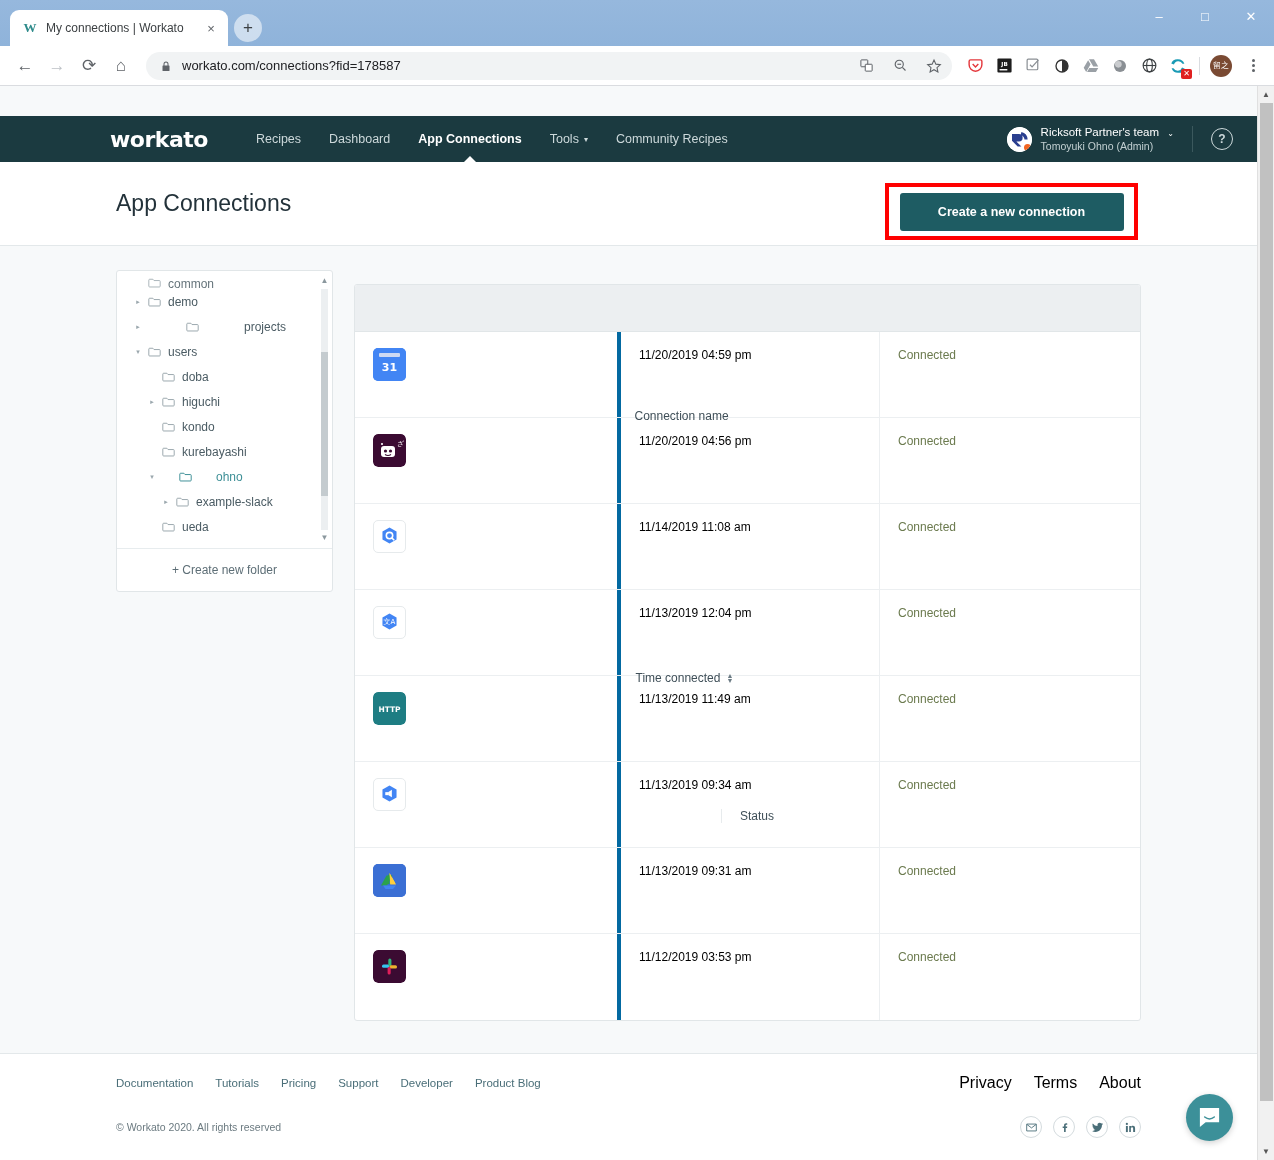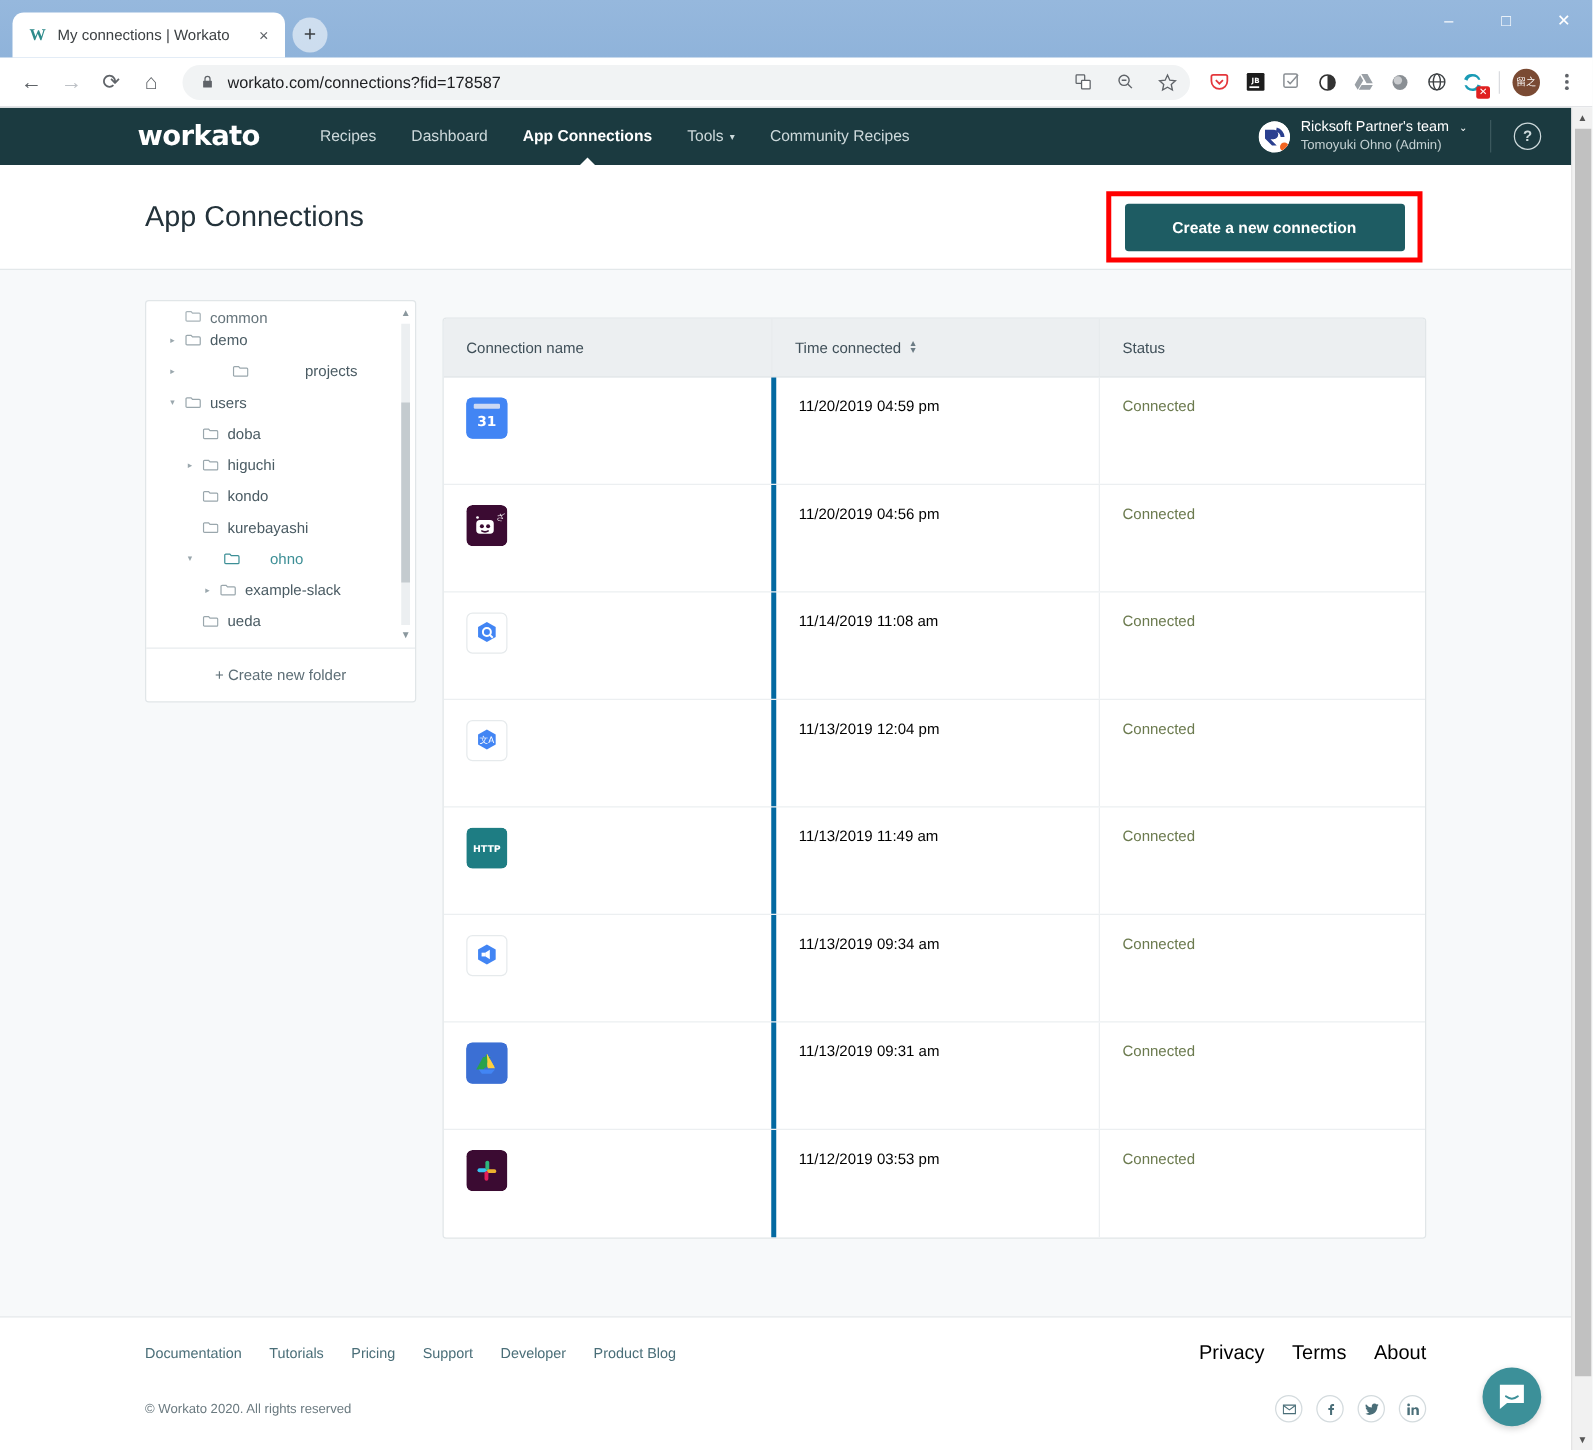--- a/index.html
+++ b/index.html
@@ -122,7 +122,7 @@
     background: #f7f9fa; overflow: hidden;
     display: flex;
   }
-  .page { flex: 1 1 auto; display: flex; flex-direction: column; overflow: hidden; }
+  .page { flex: 1 1 auto; display: flex; flex-direction: column; overflow: hidden; margin-top: 30px; }
 
   
   .page-scrollbar {

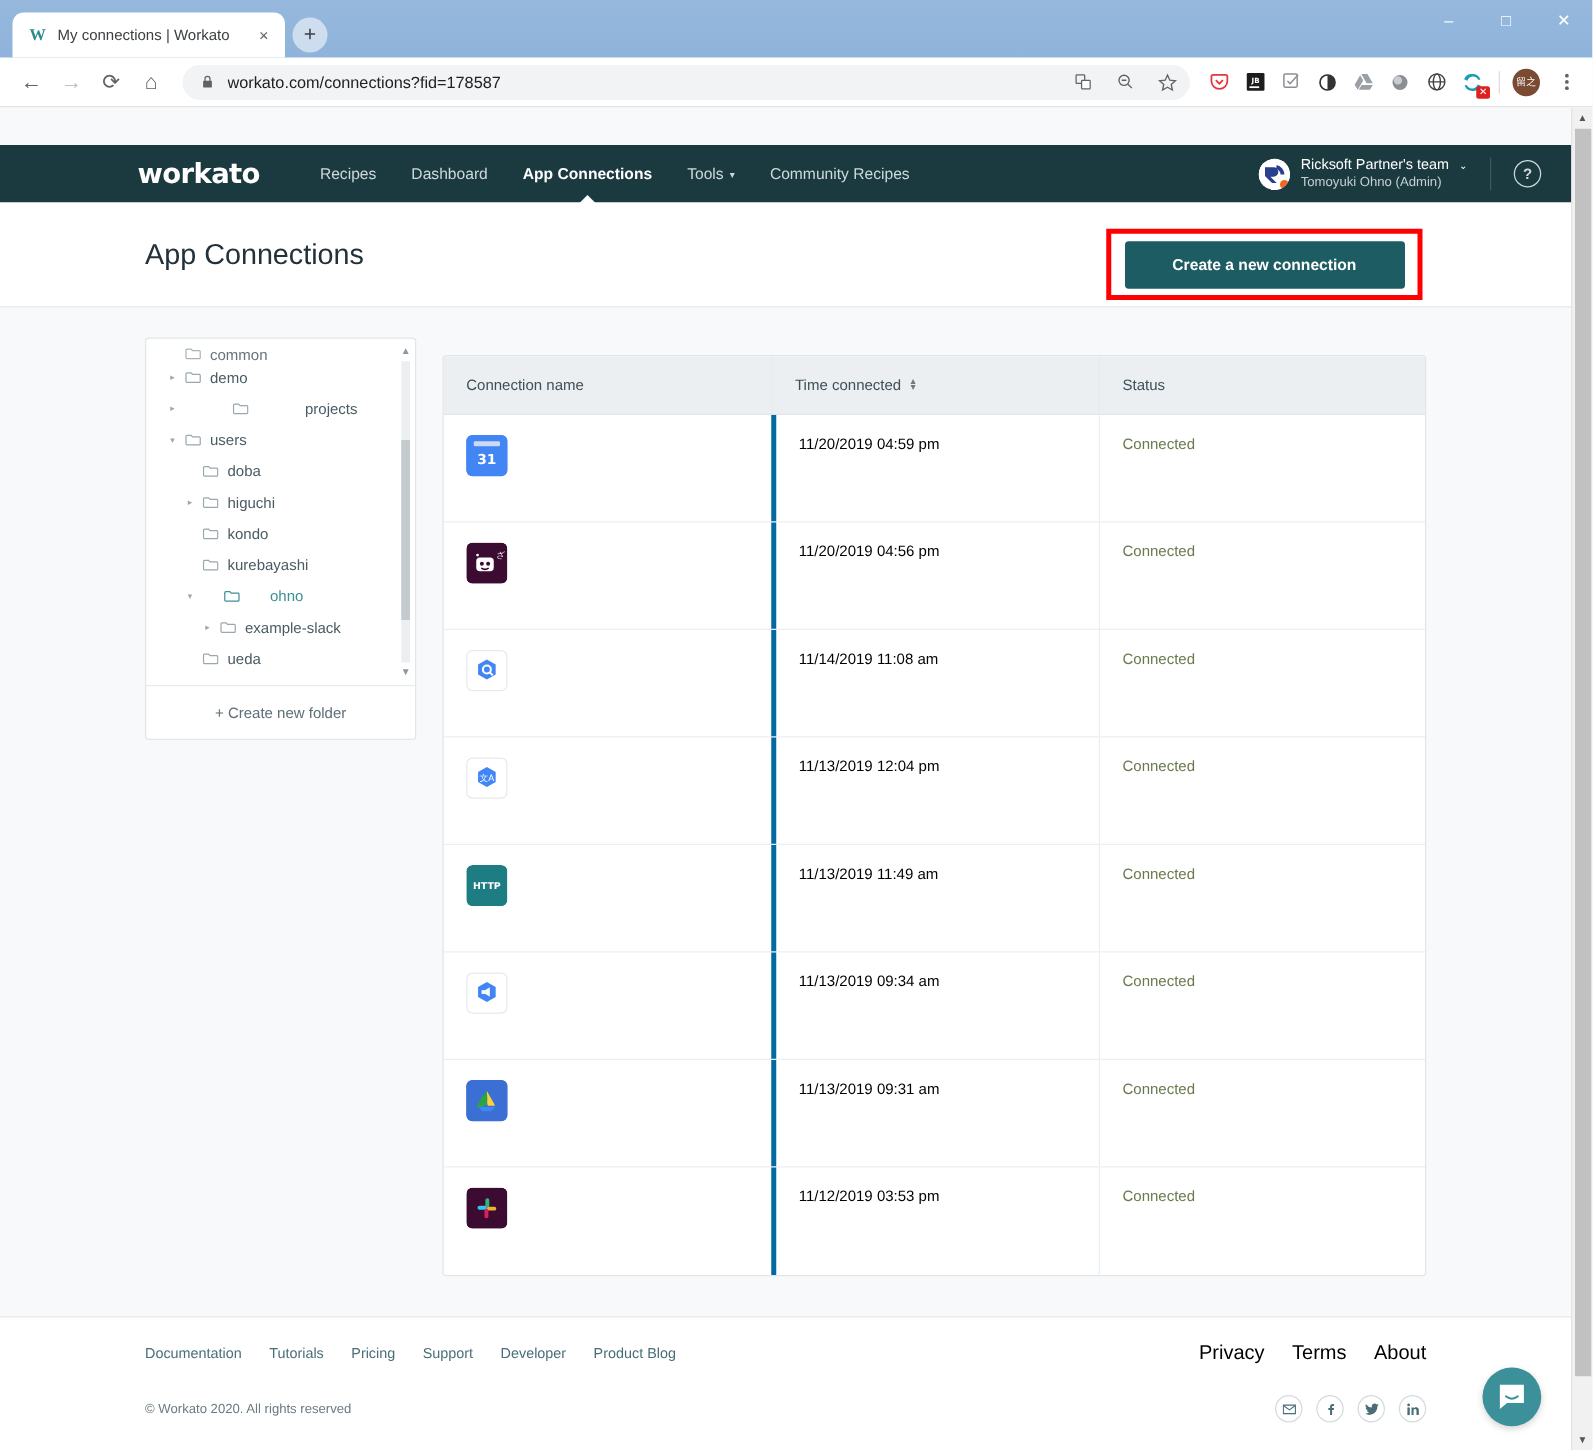--- a/index.html
+++ b/index.html
@@ -298,6 +298,7 @@
     height: 47px; background: #eceff1;
     display: flex; align-items: center;
     border-bottom: 1px solid #e1e6e8;
+    flex-direction: column;
   }
   .ct-head .th {
     font-size: 12px; color: #3f4f58; padding-left: 18px;

